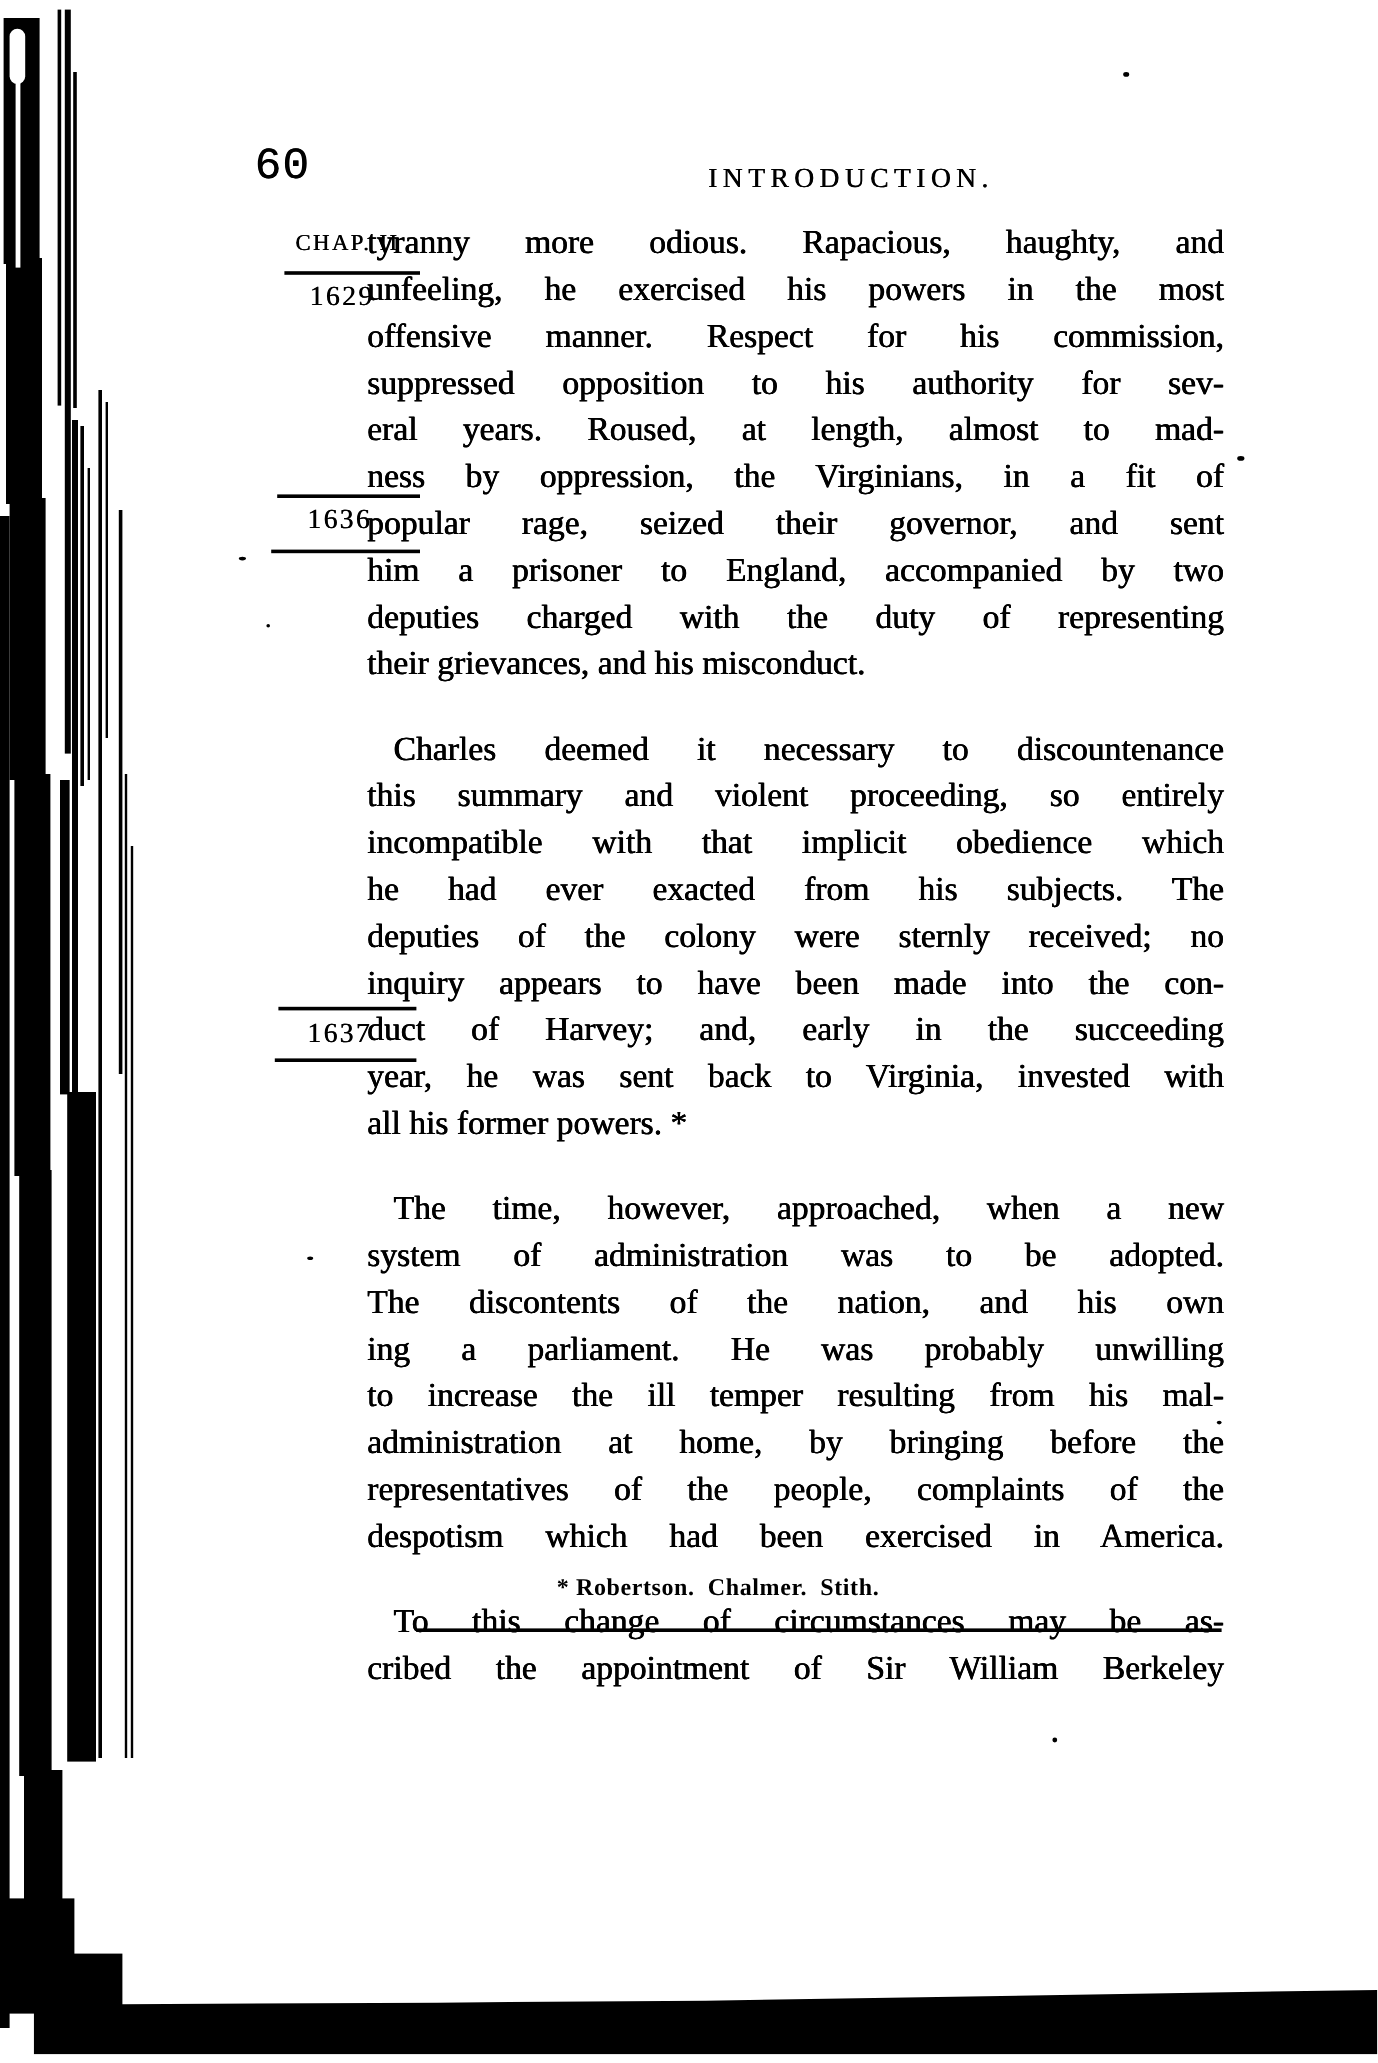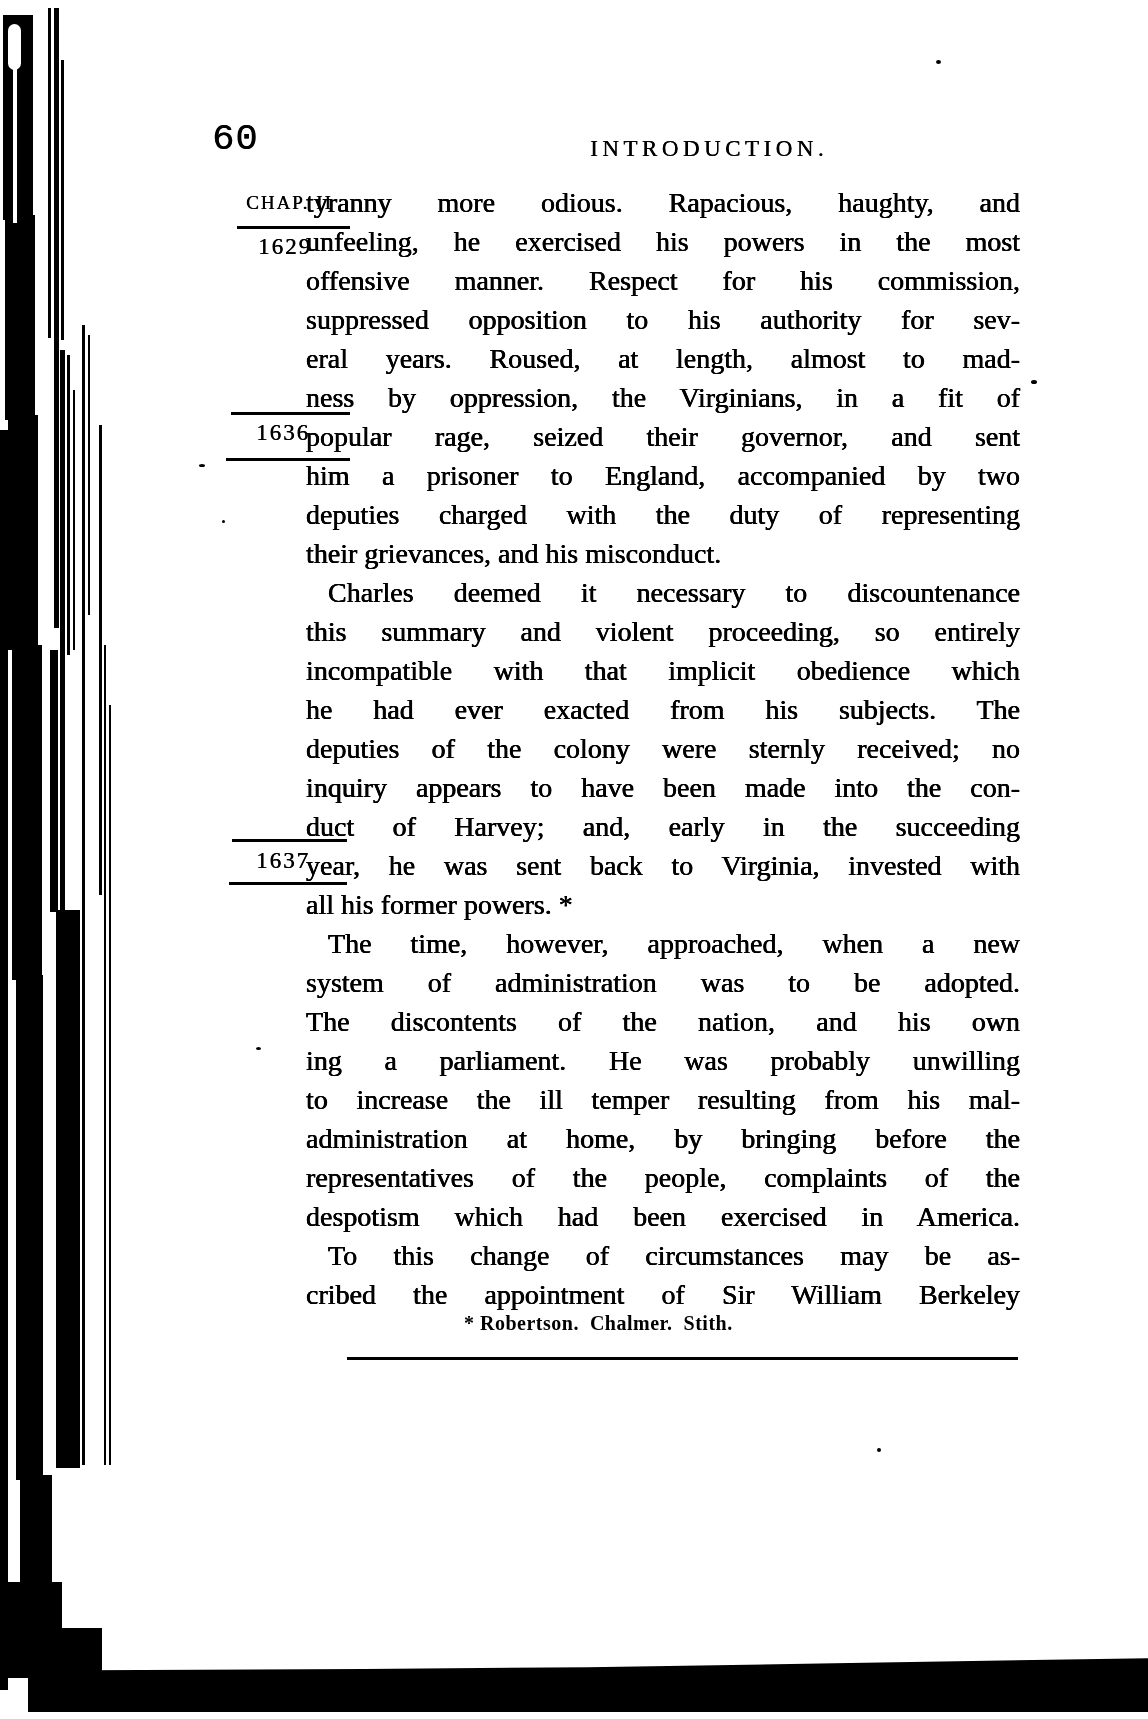--- a/index.html
+++ b/index.html
@@ -19,7 +19,7 @@
   }
   .line{height:39px;text-align:justify;white-space:nowrap;}
   .line.jl{text-align-last:justify;white-space:normal;}
-  .line.indent{text-indent:22px;}
+  .line.indent{text-indent:22px;margin-top:32px;}
 
   .pageno{
     position:absolute;left:212px;top:118px;

